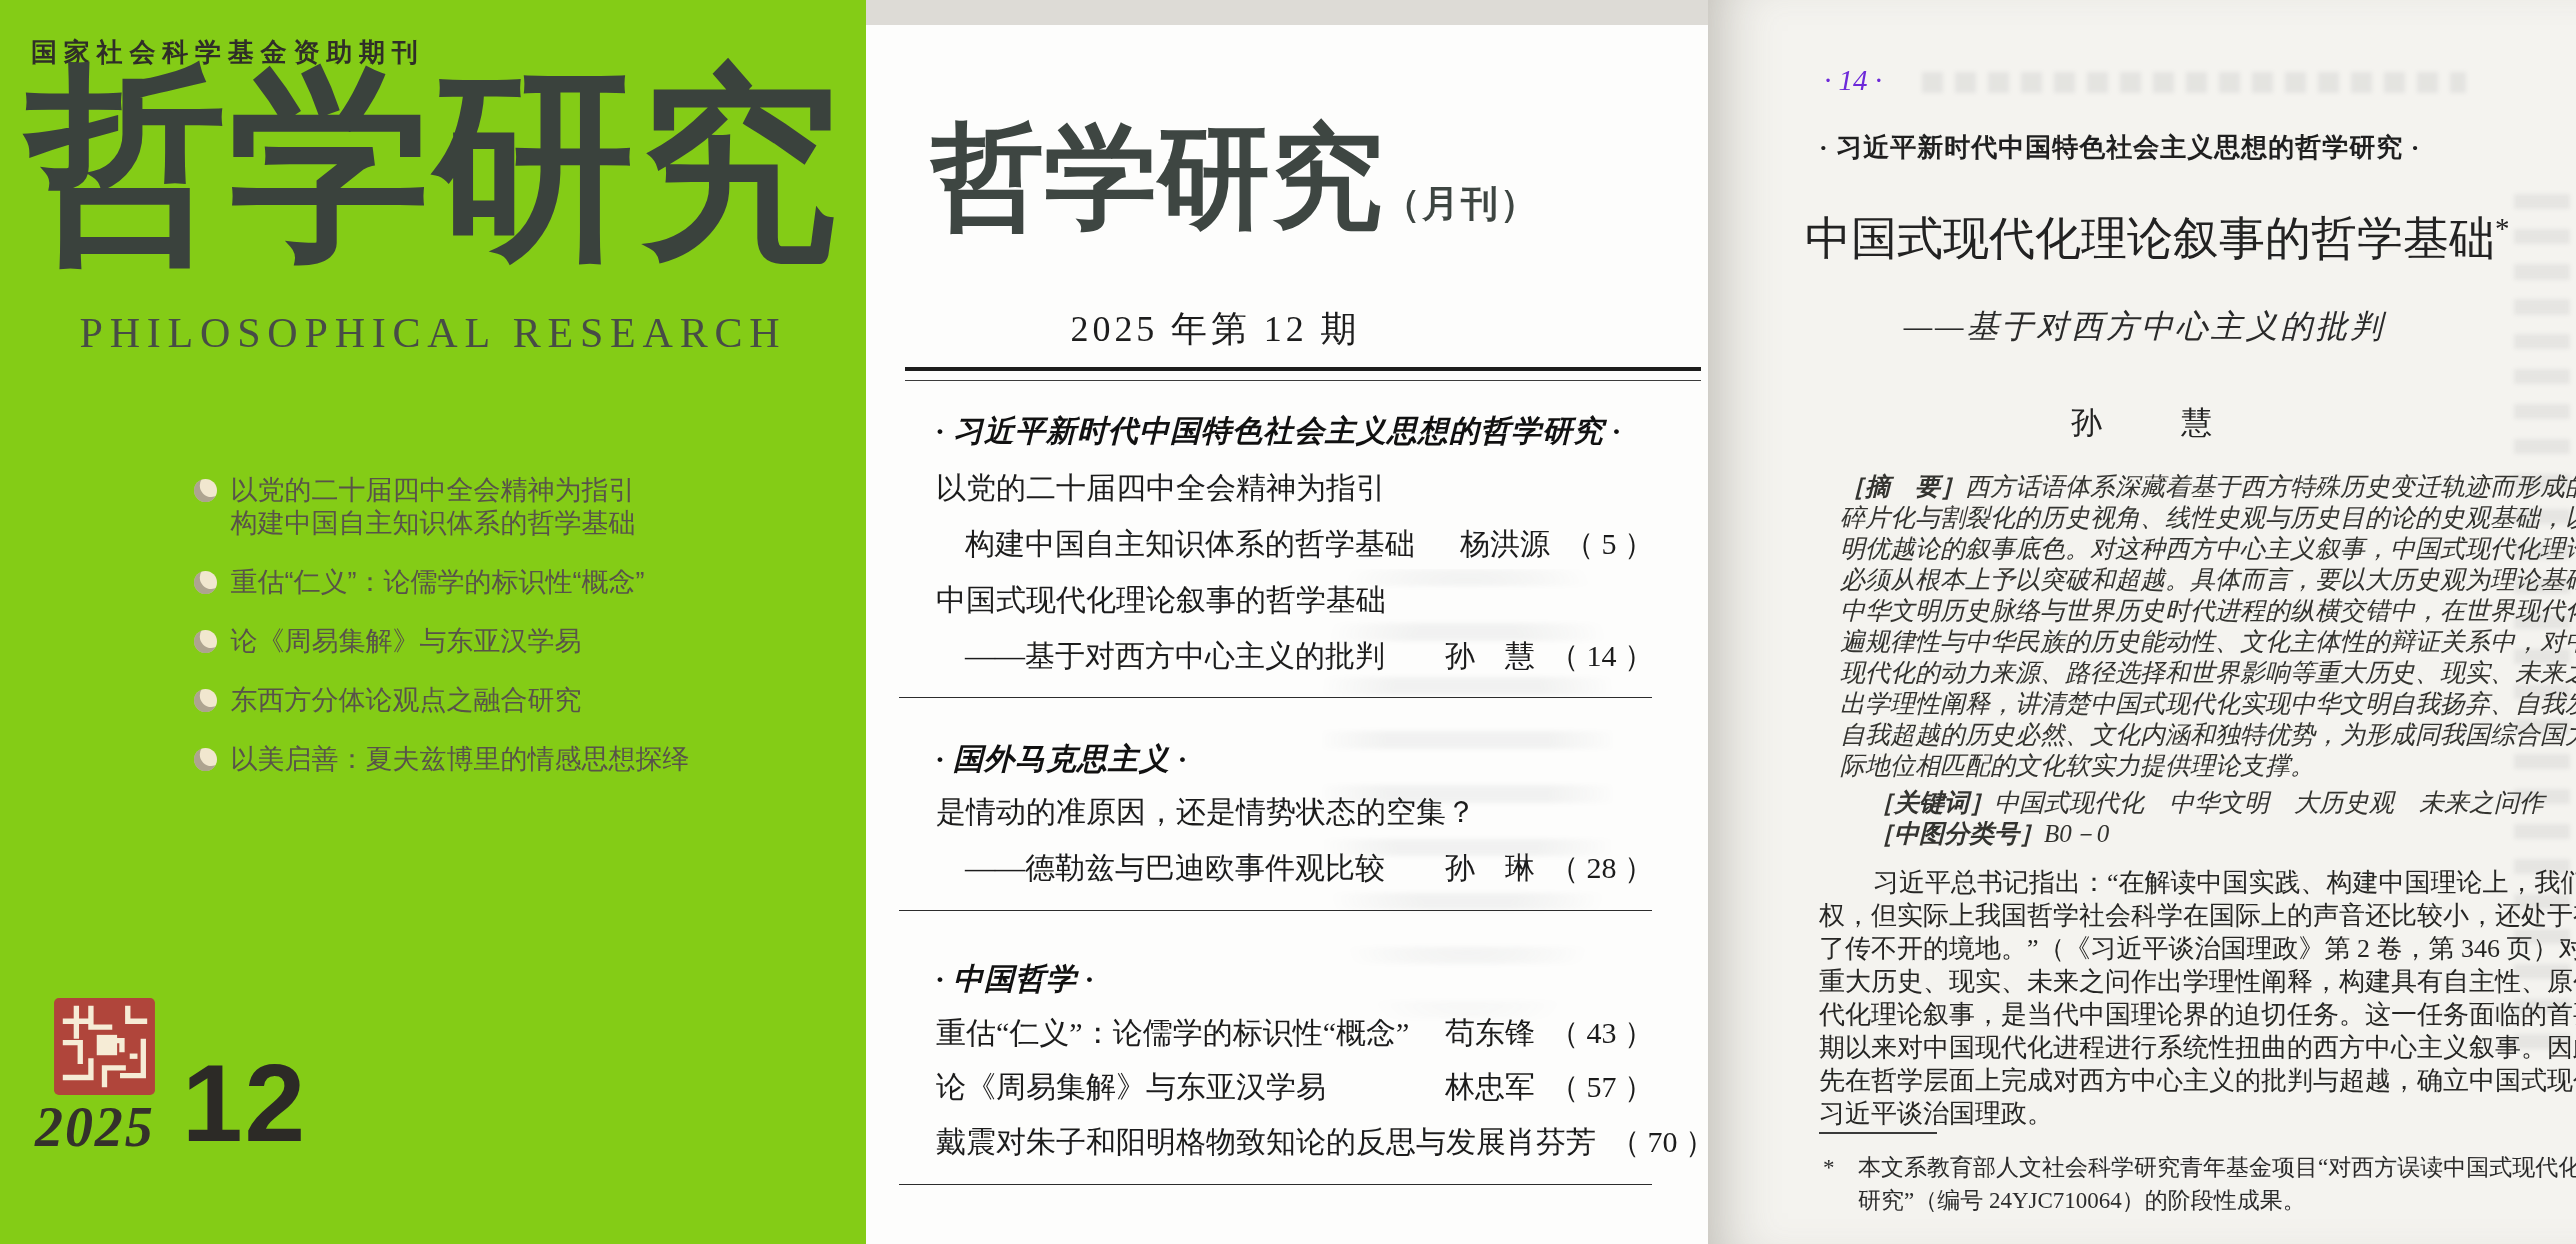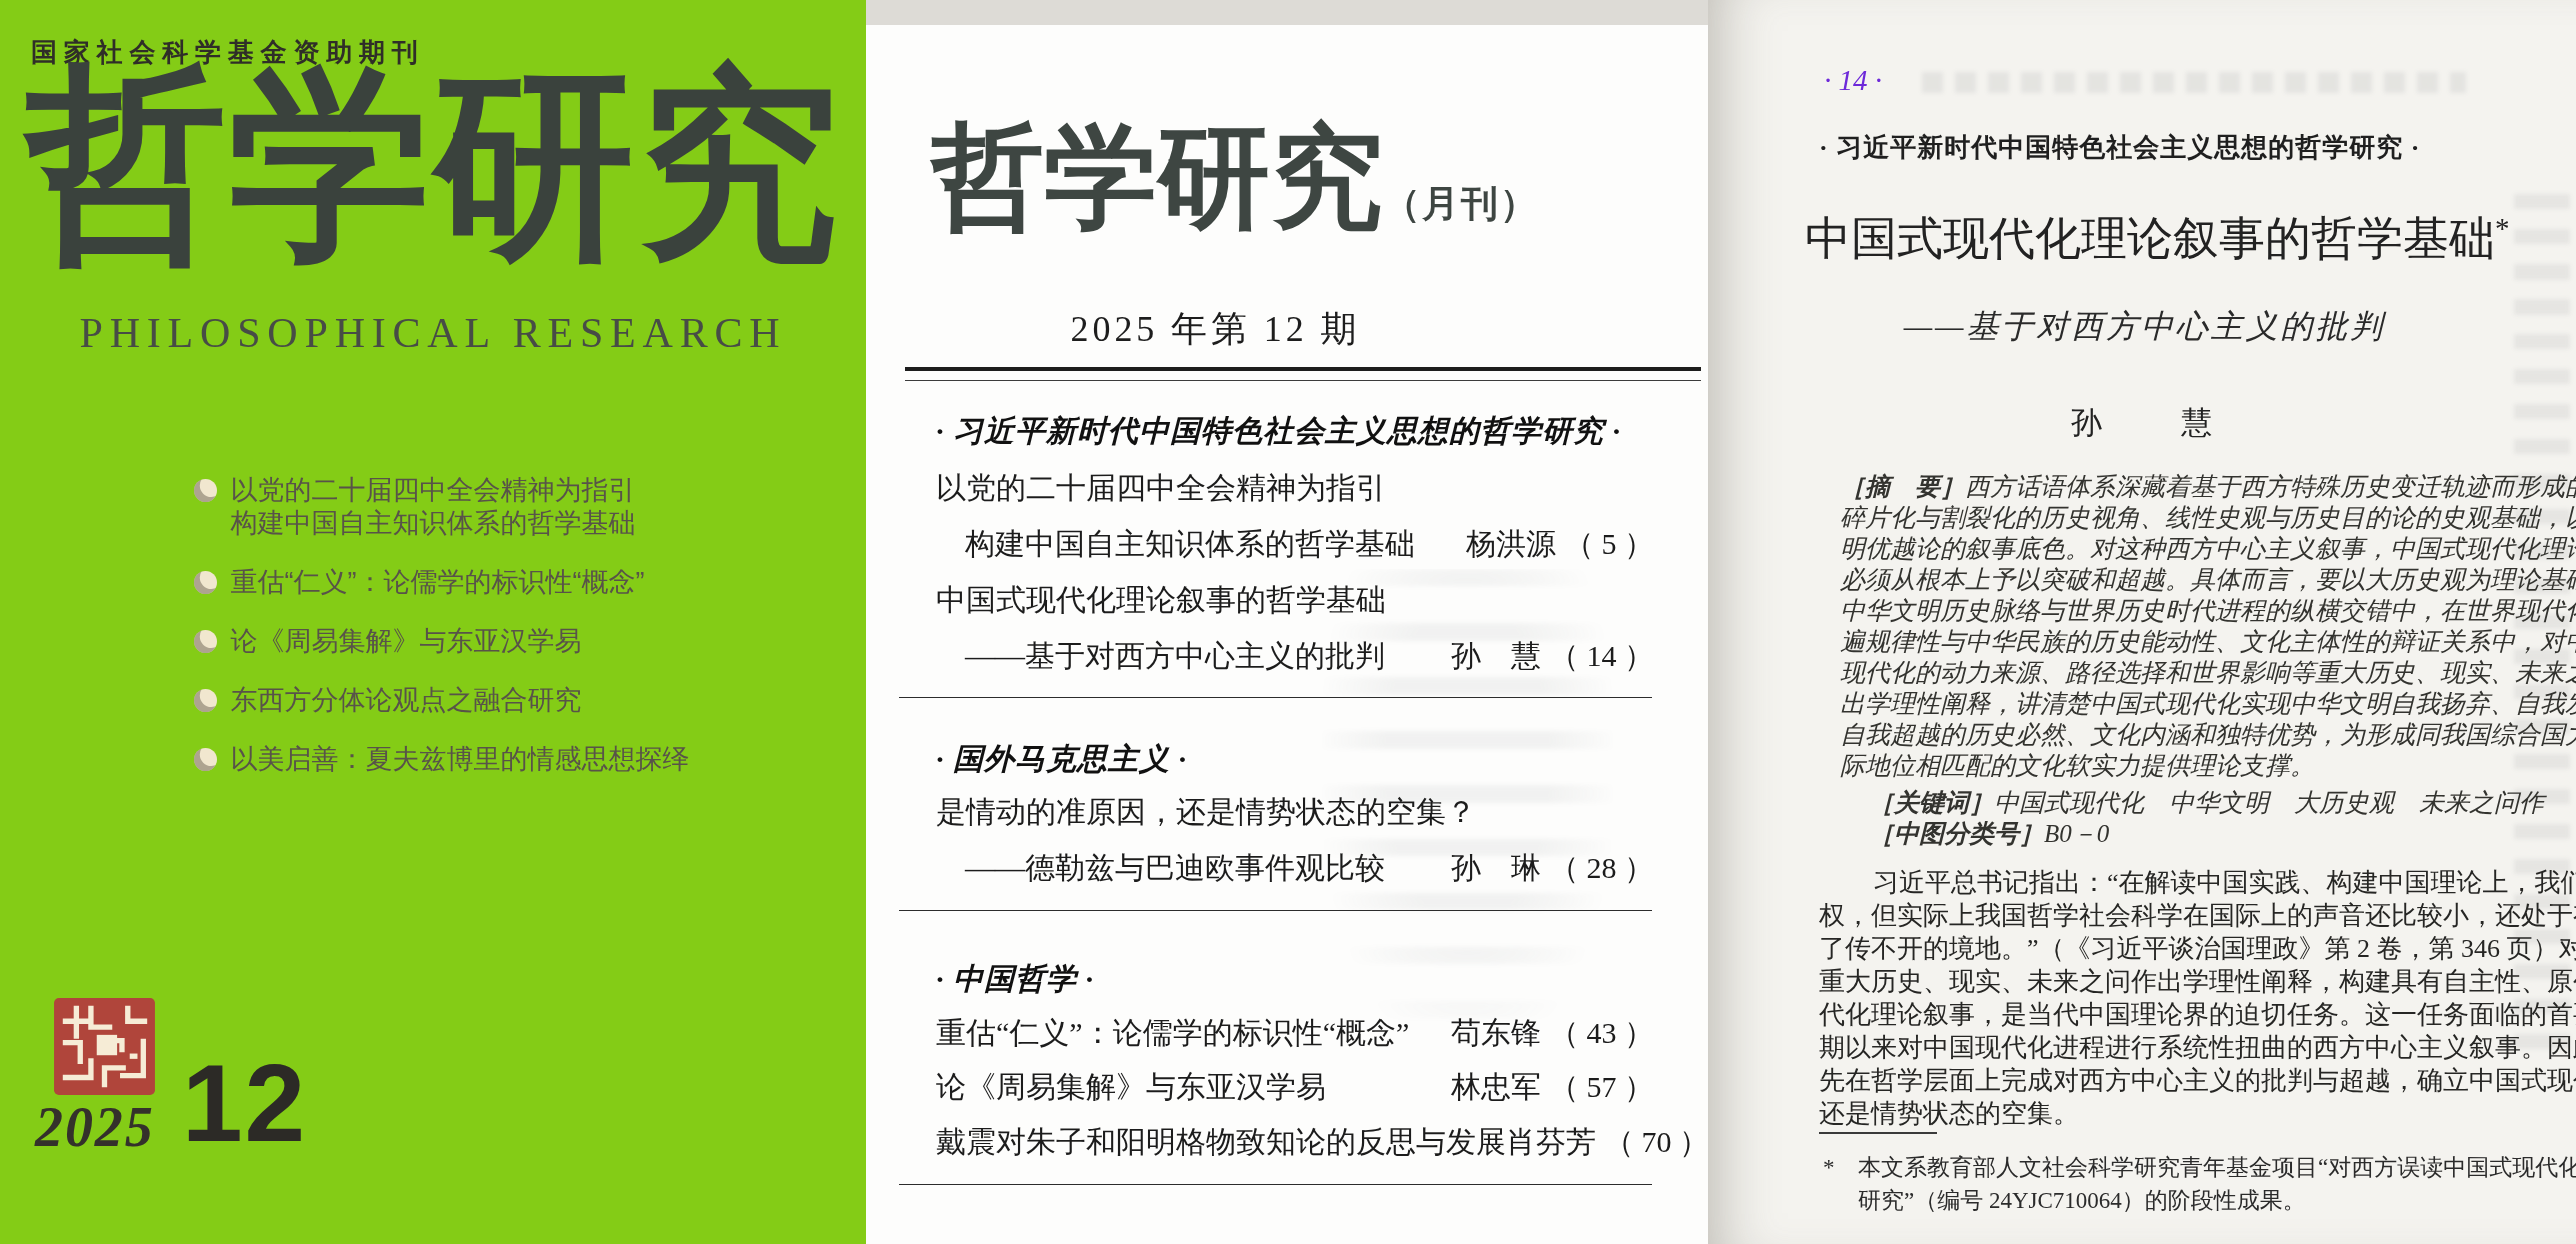--- a/index.html
+++ b/index.html
@@ -42,7 +42,7 @@
   .toc-sec{font-weight:700;font-style:italic;letter-spacing:1px;color:#111;}
   .toc-flex{display:flex;justify-content:space-between;align-items:baseline;}
   .toc-ind{padding-left:29px;}
-  .toc-ap{display:flex;gap:8px;}
+  .toc-ap{display:flex;gap:14px;}
   .toc-hr{position:absolute;left:33px;width:753px;border:none;border-top:1.9px solid #2c2c2c;margin:0;}
   .toc-ghost{position:absolute;left:456px;top:544px;width:291px;height:485px;opacity:.16;filter:blur(2.9px);
         background:repeating-linear-gradient(180deg,rgba(110,115,120,.5) 0 17.5px,transparent 17.5px 54px);

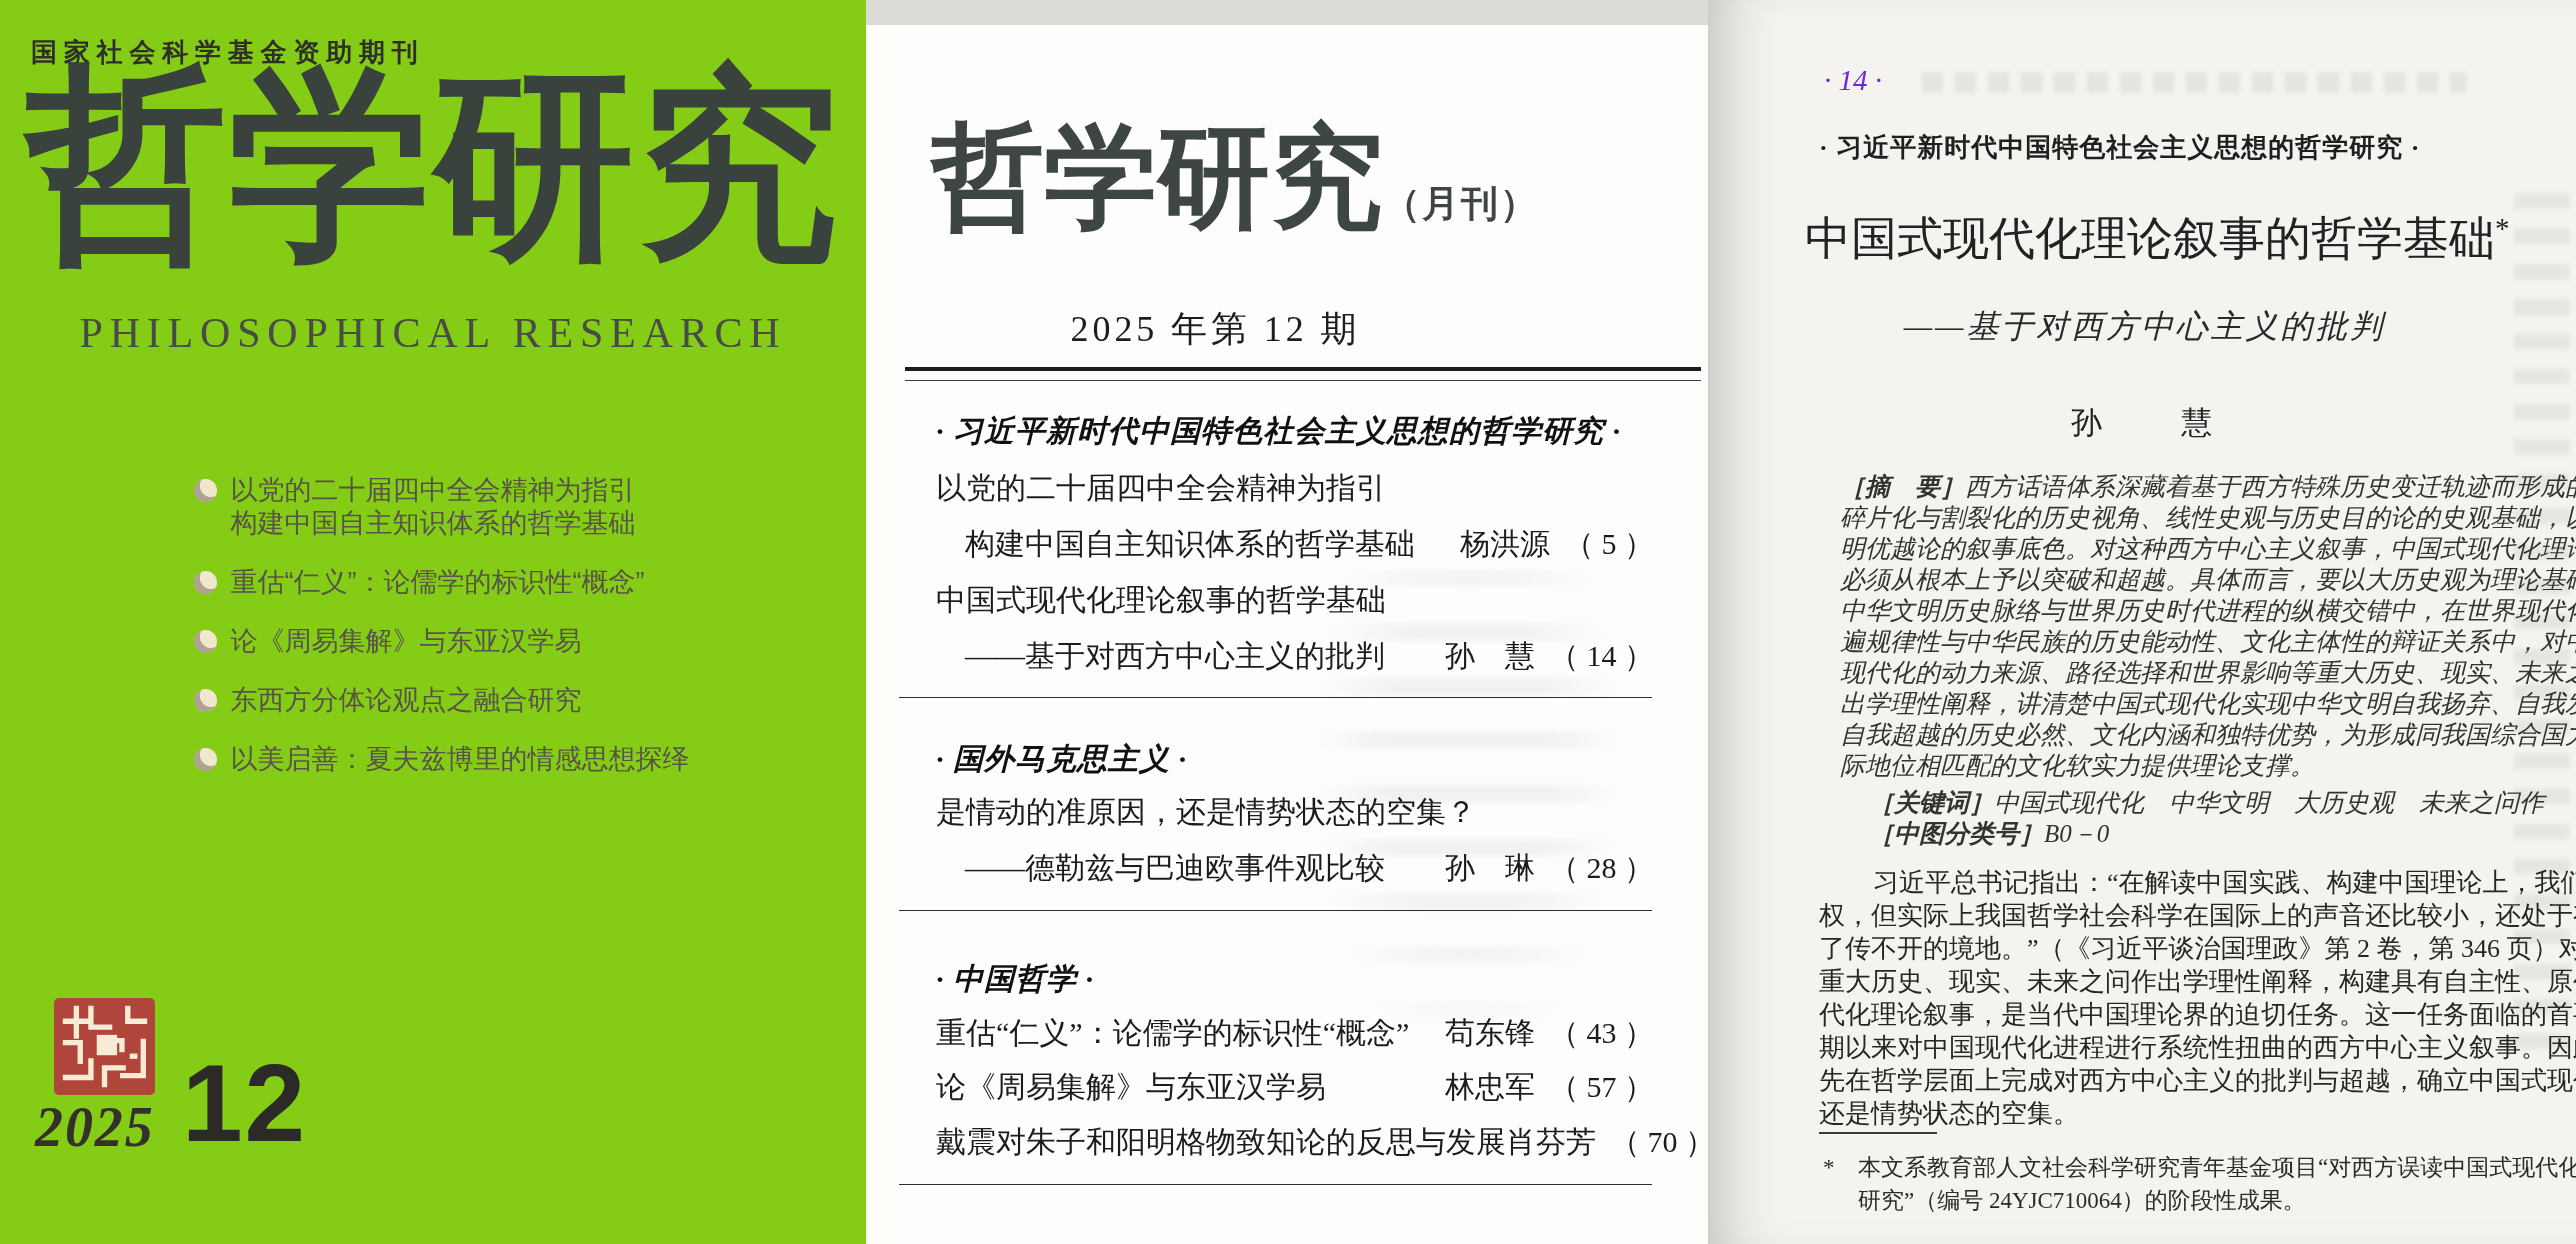--- a/index.html
+++ b/index.html
@@ -256,7 +256,7 @@
       <div>代化理论叙事，是当代中国理论界的迫切任务。这一任务面临的首要挑战，源自长</div>
       <div>期以来对中国现代化进程进行系统性扭曲的西方中心主义叙事。因此，我们必须首</div>
       <div>先在哲学层面上完成对西方中心主义的批判与超越，确立中国式现代化自主阐释的</div>
-      <div>还是情势状态的空集。</div>
+      <div>习近平谈治国理政。</div>
     </div>
 
     <hr class="fn-rule">

